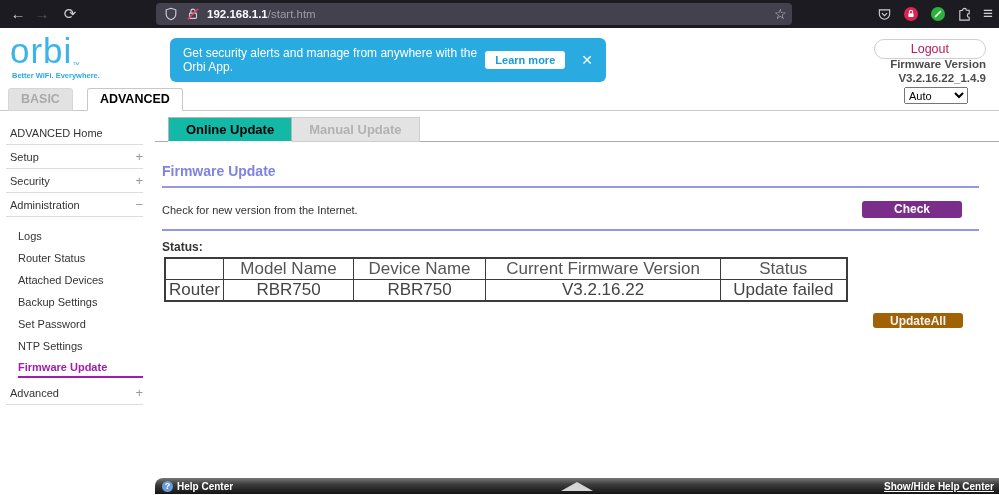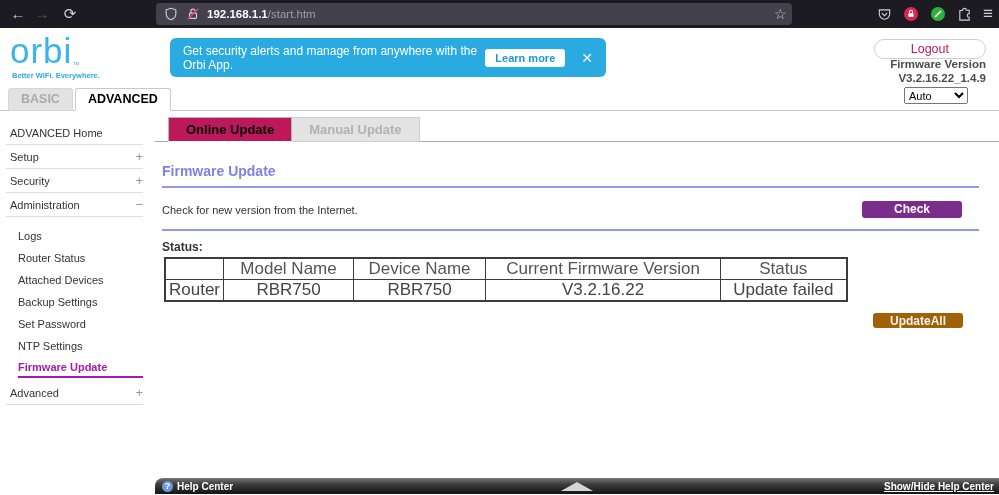--- a/index.html
+++ b/index.html
@@ -28,7 +28,7 @@
   .logo-word { font-size:35px; color:#3cb4e7; letter-spacing:1px; line-height:38px; font-weight:400; }
   .logo-tm { font-size:7px; color:#3cb4e7; vertical-align:sub; }
   .logo-tag { font-size:7.5px; color:#29abe2; font-weight:bold; margin-top:1px; margin-left:2px; }
-  .banner { position:absolute; left:170px; top:8px; width:436px; height:39px; background:#29abe2; border-radius:6px; display:flex; align-items:center; padding:0 13px; }
+  .banner { position:absolute; left:170px; top:8px; width:436px; height:44px; background:#29abe2; border-radius:6px; display:flex; align-items:center; padding:0 13px; }
   .banner-text { color:#fff; font-size:12px; flex:1; }
   .banner-btn { background:#fff; color:#1a9ad6; font-size:11px; font-weight:bold; padding:3px 10px; border-radius:3px; border:none; cursor:pointer; margin:0 16px 0 8px; white-space:nowrap; }
   .banner-close { color:#fff; font-size:14px; font-weight:bold; cursor:pointer; line-height:14px; }

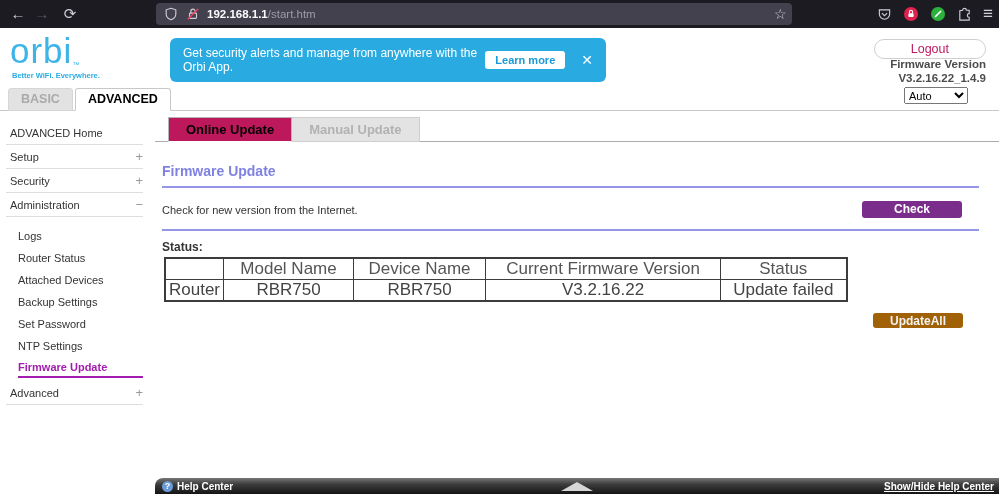--- a/index.html
+++ b/index.html
@@ -37,7 +37,7 @@
   .lang-select { position:absolute; right:31px; top:57px; width:64px; height:17px; font-size:11px; font-family:inherit; }
   .top-tabs { position:absolute; left:8px; bottom:-1px; display:flex; }
   .top-tab { height:23px; line-height:21px; padding:0 12px; font-size:12.5px; font-weight:bold; border-radius:3px 3px 0 0; cursor:pointer; }
-  .top-tab.inactive { background:#e2e2e2; border:1px solid #d6d6d6; color:#aaa; margin-right:2px; }
+  .top-tab.inactive { background:#e2e2e2; border:1px solid #d6d6d6; color:#aaa; margin-right:14px; }
   .top-tab.active { background:#fff; border:1px solid #c8c8c8; border-bottom:1px solid #fff; color:#000; }
 
   

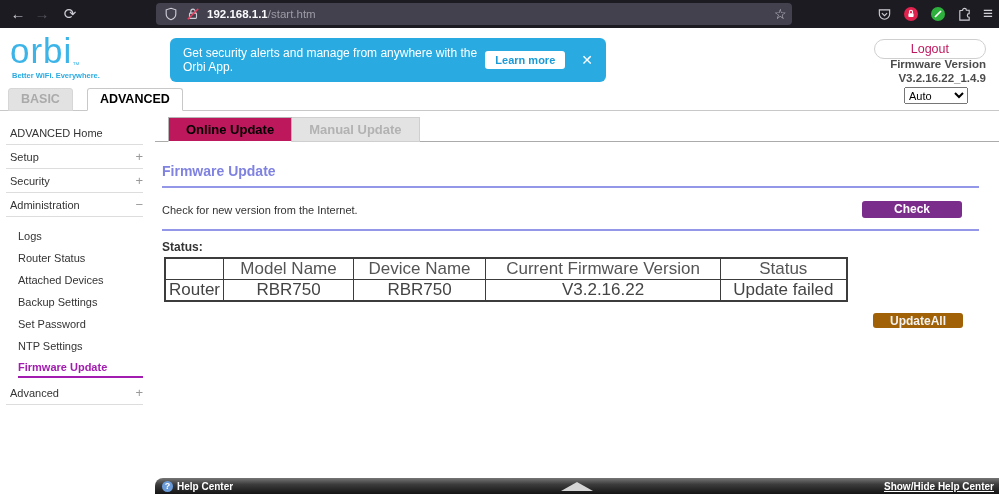--- a/index.html
+++ b/index.html
@@ -56,7 +56,7 @@
   .main { position:absolute; left:155px; top:111px; right:0; bottom:17px; background:#fff; }
   .sub-tabrow { position:relative; height:31px; border-bottom:1px solid #ababab; padding-left:13px; display:flex; align-items:flex-end; }
   .sub-tab { height:25px; line-height:23px; padding:0 17px; font-size:13px; font-weight:bold; cursor:pointer; position:relative; top:1px; }
-  .sub-tab.active { background:#be185d; border:1px solid #b5b5b5; border-bottom:1px solid #fff; color:#000; z-index:2; }
+  .sub-tab.active { background:#14b8a6; border:1px solid #b5b5b5; border-bottom:1px solid #fff; color:#000; z-index:2; }
   .sub-tab.inactive { background:#e3e3e3; border:1px solid #cfcfcf; border-left:none; color:#b2b2b2; top:1px; }
   .content { padding:0 0 0 7px; }
   .section-title { margin-top:21px; font-size:14px; font-weight:bold; color:#7f82e0; }

